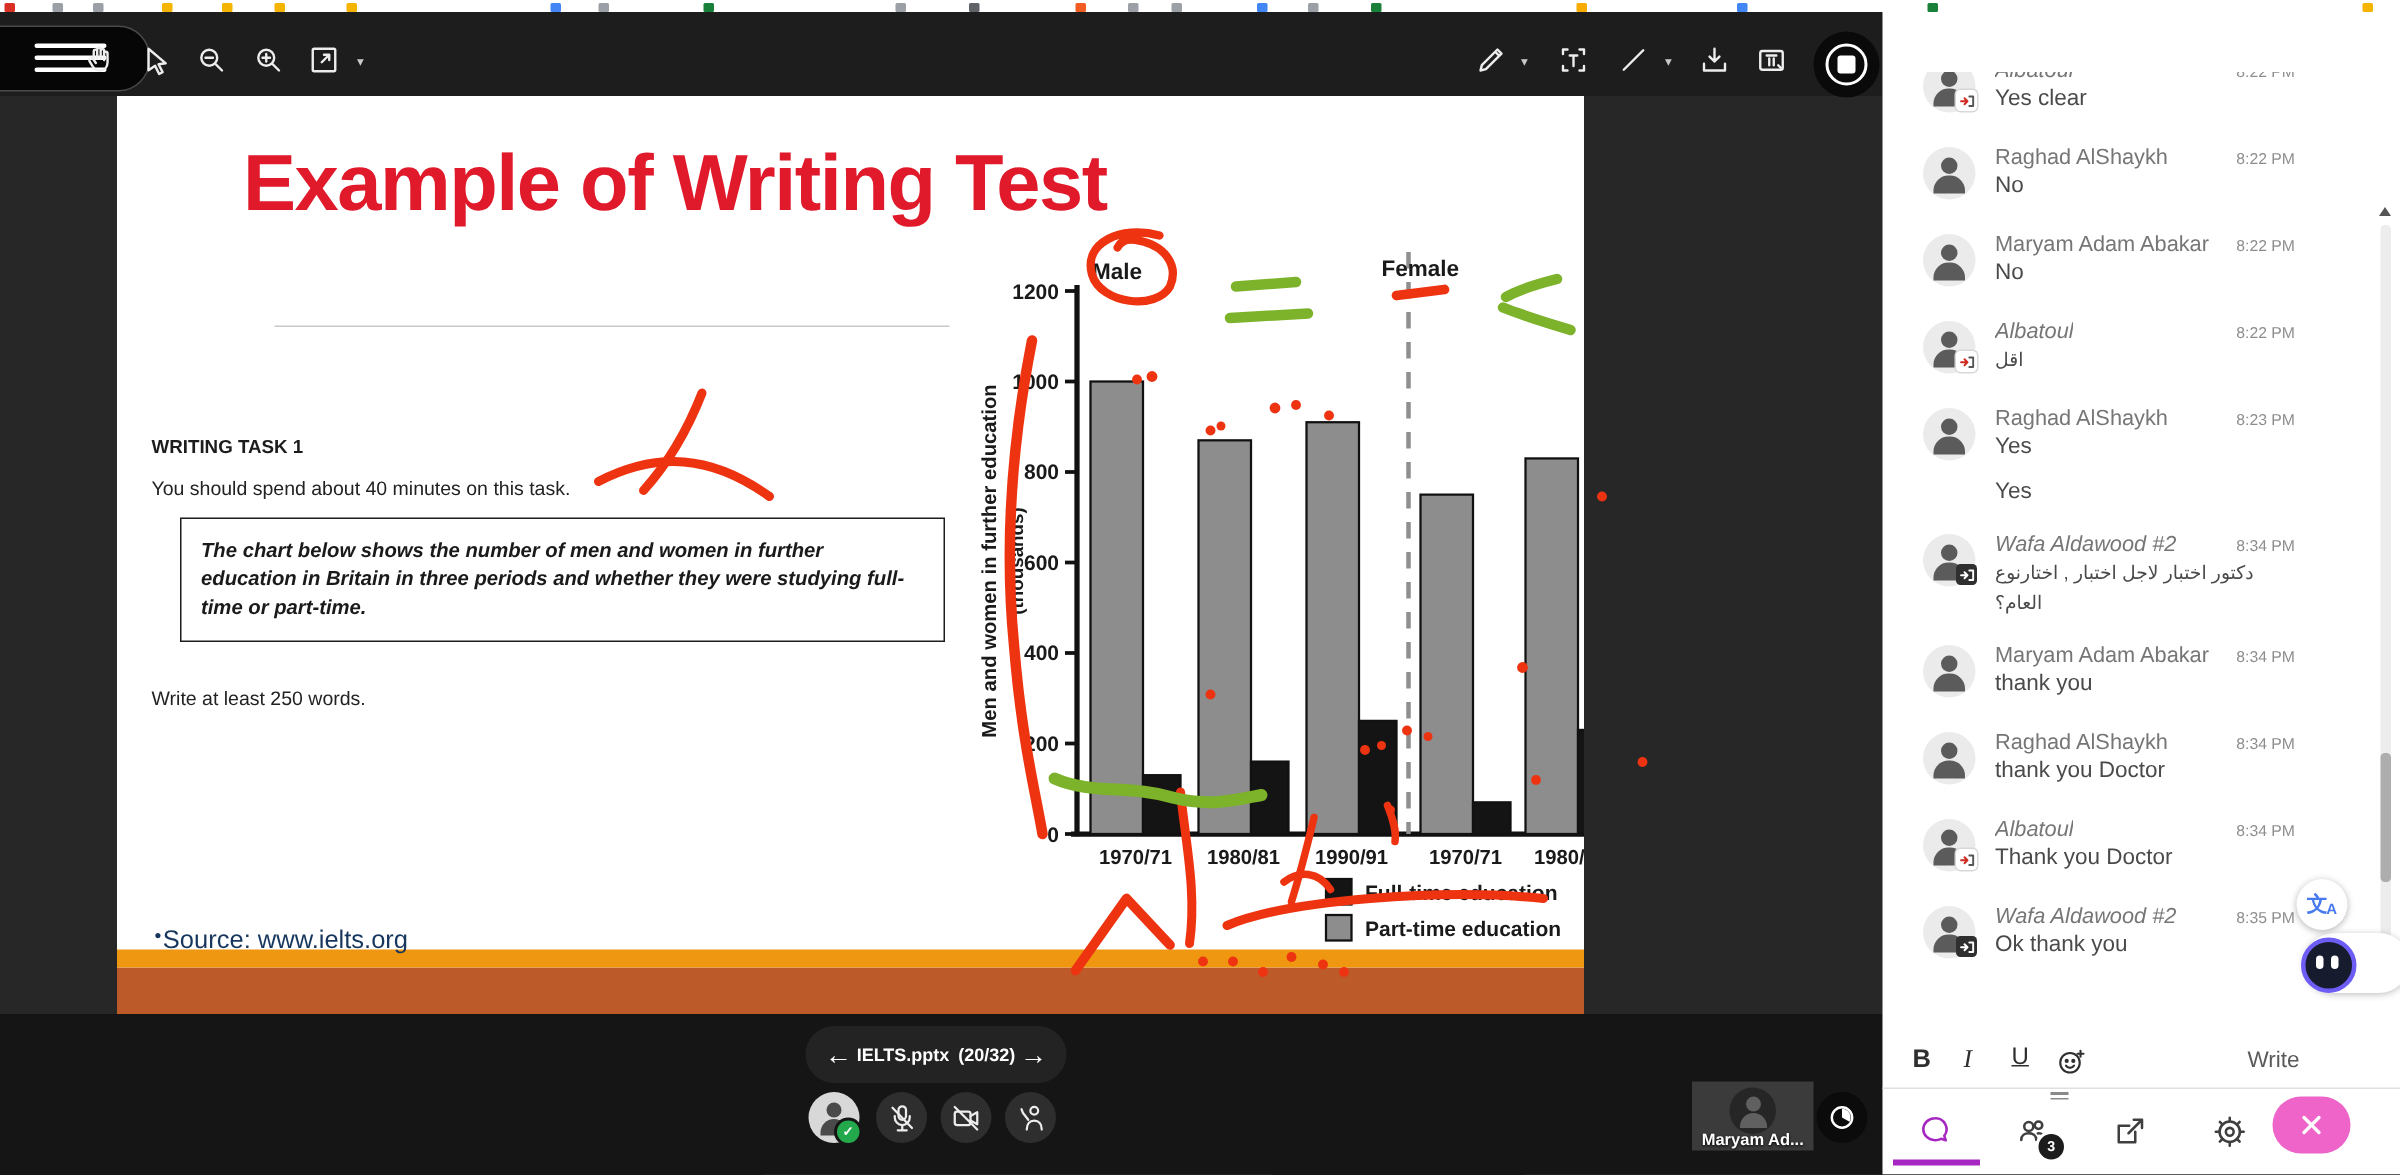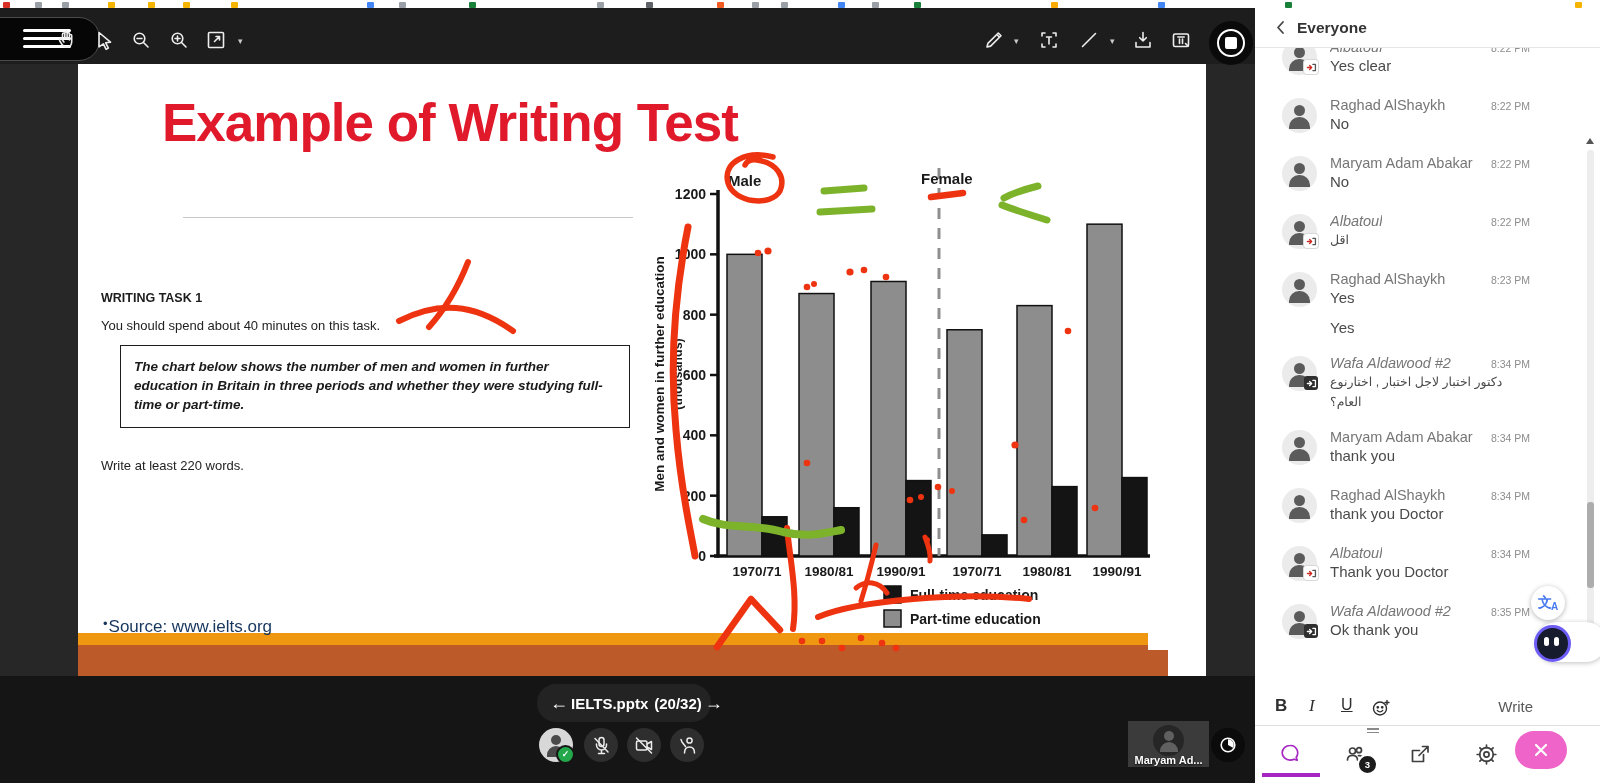--- a/index.html
+++ b/index.html
@@ -386,14 +386,6 @@
   </div>
 
   <div id="chat-panel" class="abs">
-    <div id="chat-header">
-      <span id="chat-back">
-        <svg width="16" height="17" viewBox="0 0 16 17" fill="none" stroke="#444" stroke-width="1.8" stroke-linecap="round" stroke-linejoin="round">
-            <polyline points="10,3 5,8.5 10,14"></polyline>
-          </svg>
-      </span>
-      <span id="chat-title">Everyone</span>
-    </div>
 
     <div id="chat-messages">
         <div class="msg">

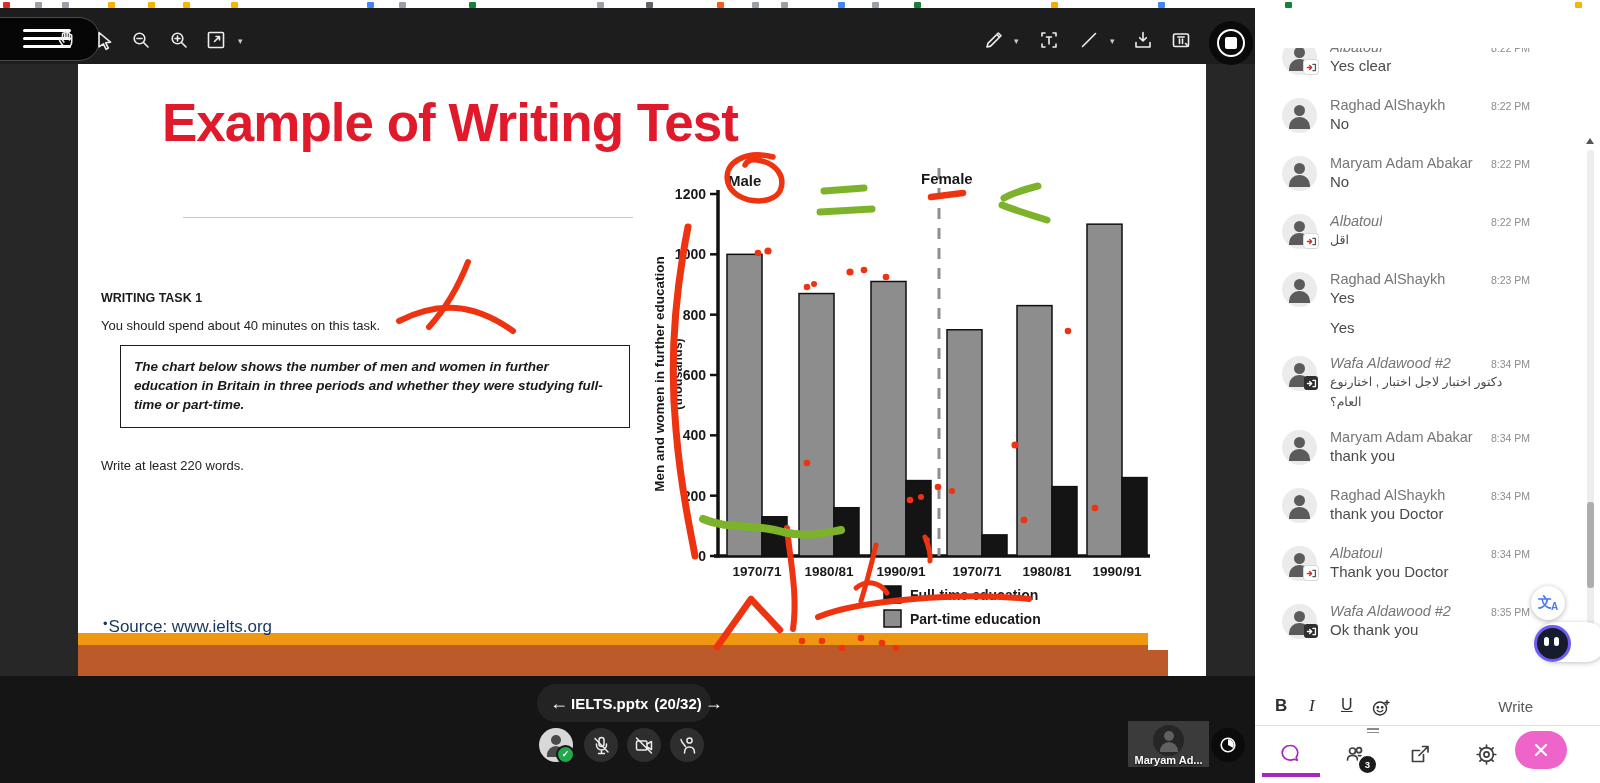--- a/index.html
+++ b/index.html
@@ -26,7 +26,7 @@
   
   #canvas-bg{left:0;top:64px;width:1255px;height:612px;background:#272727;}
   #bottom-bar{left:0;top:676px;width:1255px;height:107px;background:#151515;}
-  #slide{left:78px;top:64px;width:1128px;height:612px;background:#ffffff;overflow:hidden;}
+  #slide{left:78px;top:64px;width:978px;height:612px;background:#ffffff;overflow:hidden;}
   #slide-title{position:absolute;left:84px;top:28px;font-size:53px;font-weight:bold;letter-spacing:-1px;color:var(--title-red);}
   #slide-rule{position:absolute;left:105px;top:153px;width:450px;height:1px;background:#c8c8c8;}
   #task-heading{position:absolute;left:23px;top:227px;font-size:12.5px;font-weight:bold;color:#1c1c1c;}

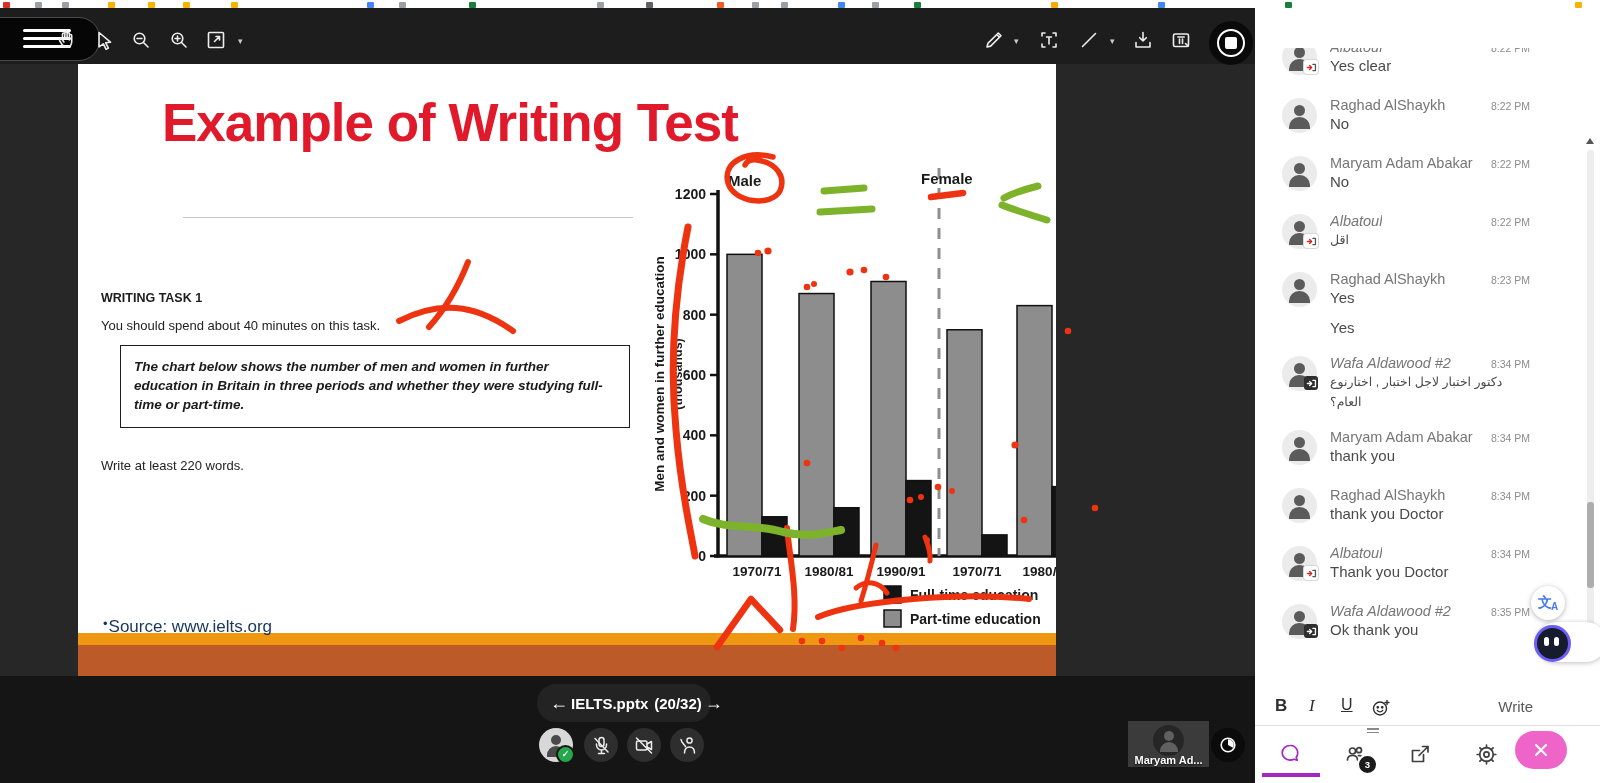--- a/index.html
+++ b/index.html
@@ -244,7 +244,7 @@
     <div id="task-box">
       <p>The chart below shows the number of men and women in further education in Britain in three periods and whether they were studying full-time or part-time.</p>
     </div>
-    <div id="task-footer">Write at least 220 words.</div>
+    <div id="task-footer">Write at least 250 words.</div>
 
     <svg id="education-chart" width="525" height="500" viewBox="0 0 525 500">
         <line x1="80" y1="406" x2="88" y2="406" stroke="#111" stroke-width="2.5"></line>

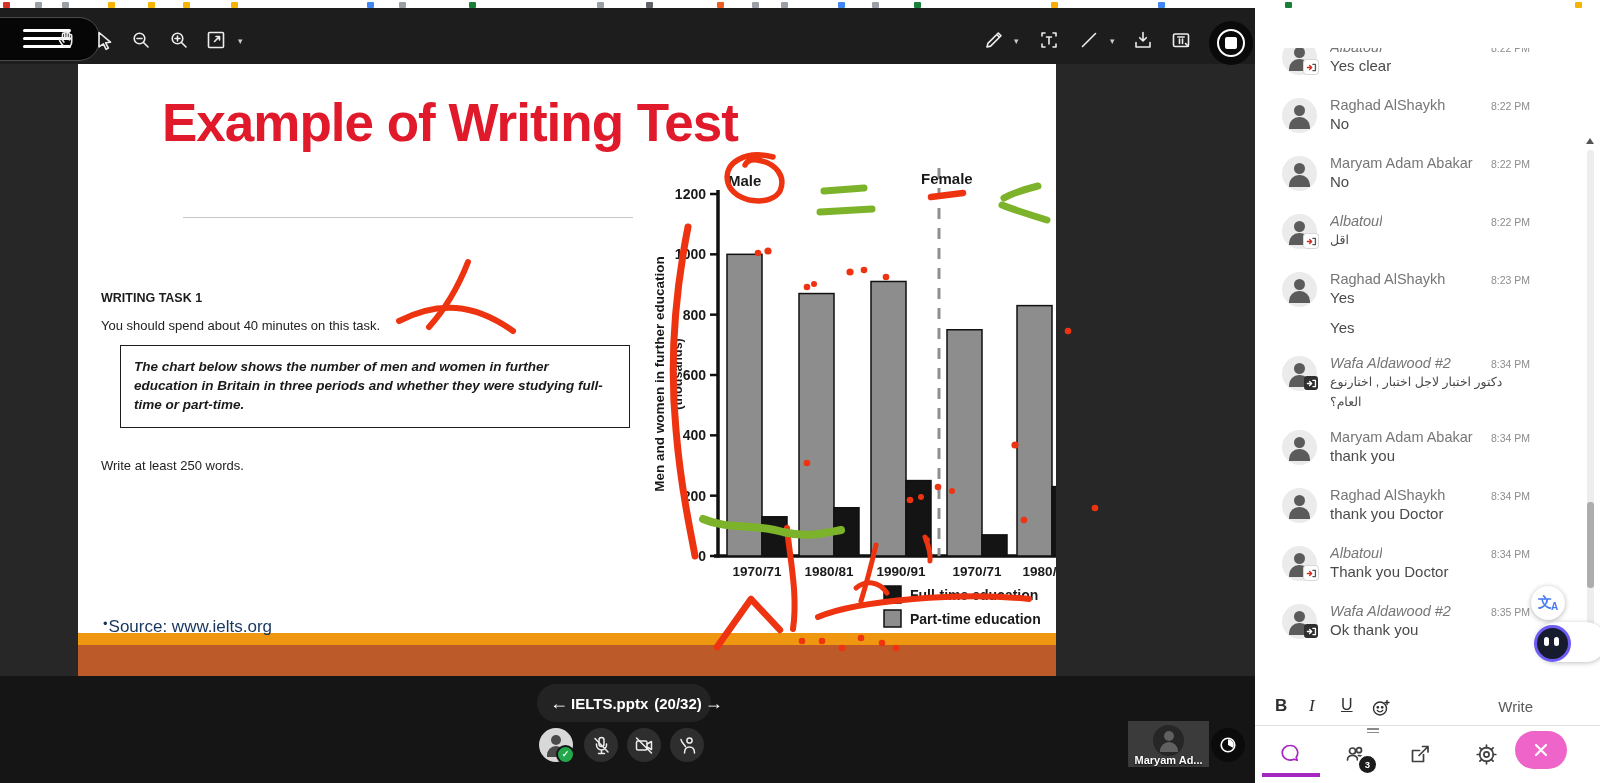--- a/index.html
+++ b/index.html
@@ -55,7 +55,7 @@
   #doc-nav{left:537px;top:684px;width:174px;height:38px;background:#232323;border-radius:19px;z-index:35;
     display:flex;align-items:center;justify-content:space-between;padding:0 13px;box-sizing:border-box;color:#fff;}
   #doc-nav .arrow{font-size:18px;color:#fff;cursor:pointer;line-height:1;}
-  #doc-nav .label{font-size:15px;font-weight:bold;}
+  #doc-nav .label{font-size:12px;font-weight:bold;}
   #doc-nav .label span{margin:0 3px;}
   .mbtn{position:absolute;top:728px;width:34px;height:34px;border-radius:50%;background:#2e2e2e;z-index:35;cursor:pointer;
     display:flex;align-items:center;justify-content:center;}

